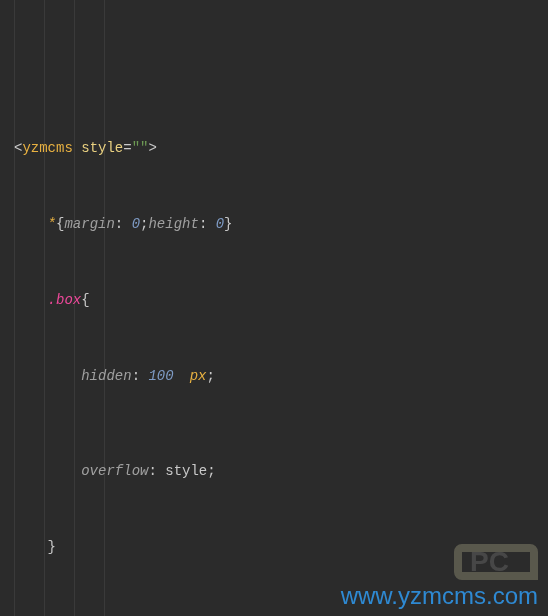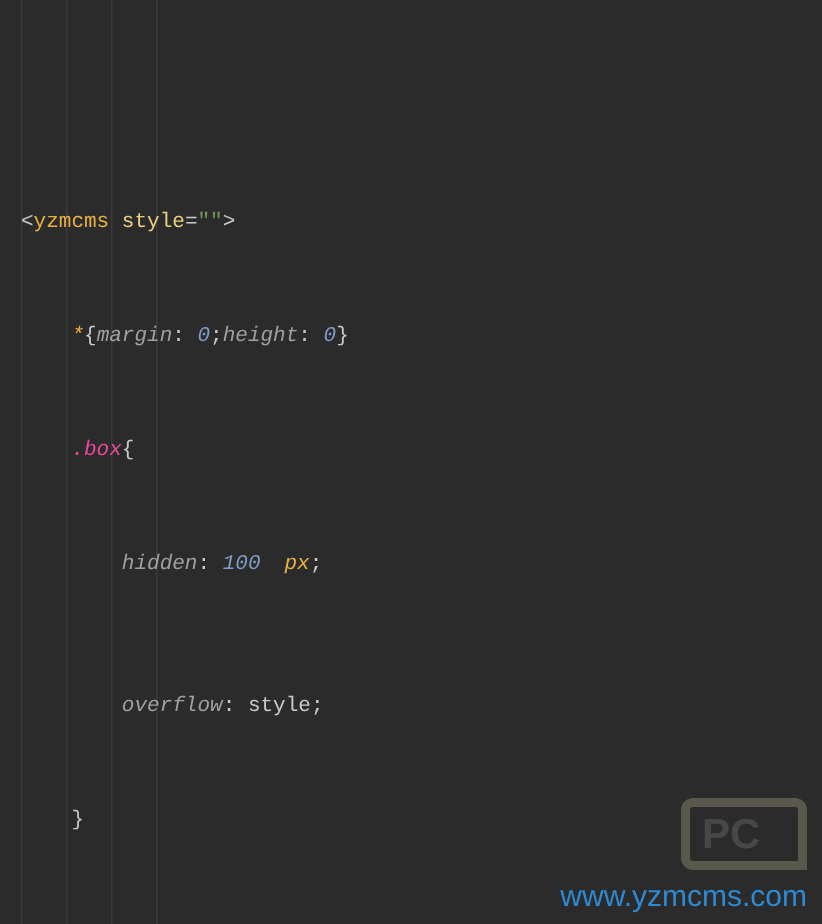--- a/index.html
+++ b/index.html
@@ -77,8 +77,8 @@
   }
   .logo-rect {
     width: 84px;
-    height: 48px;
-    border: 6px solid #fef9c3;
+    height: 36px;
+    border: 8px solid #fef9c3;
     border-radius: 8px;
     border-bottom-right-radius: 0;
     font-family: Arial, sans-serif;

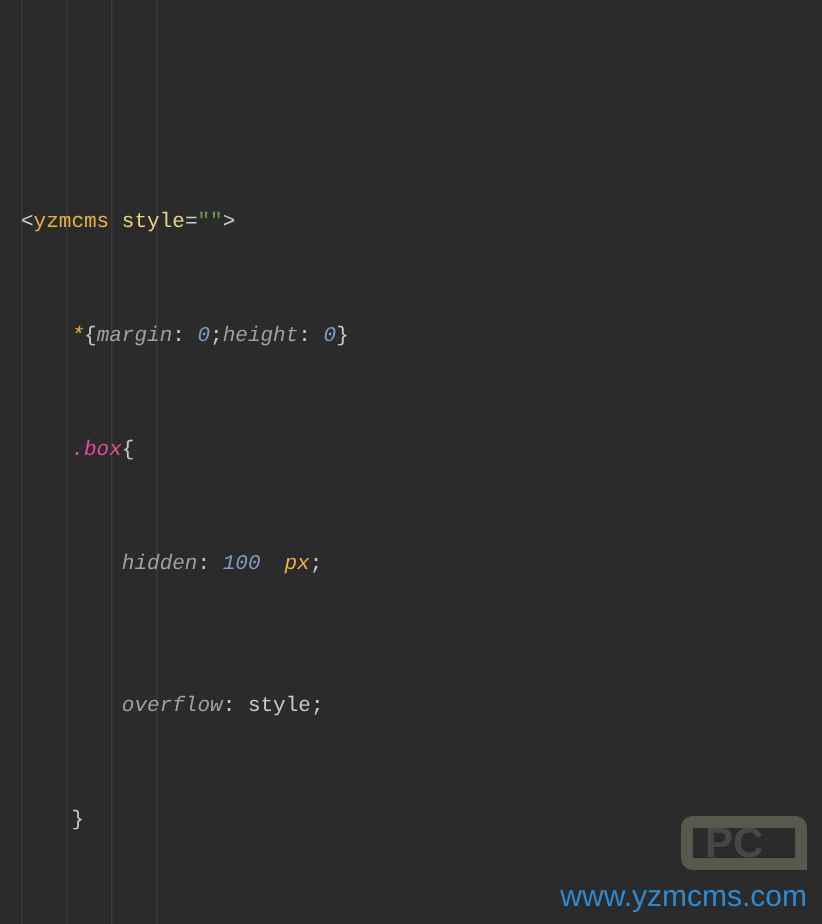--- a/index.html
+++ b/index.html
@@ -64,7 +64,7 @@
     bottom: 6px;
     color: #2f8fdc;
     font-style: normal;
-    font-size: 20px;
+    font-size: 24px;
     font-family: Arial, sans-serif;
     opacity: 0.95;
   }

